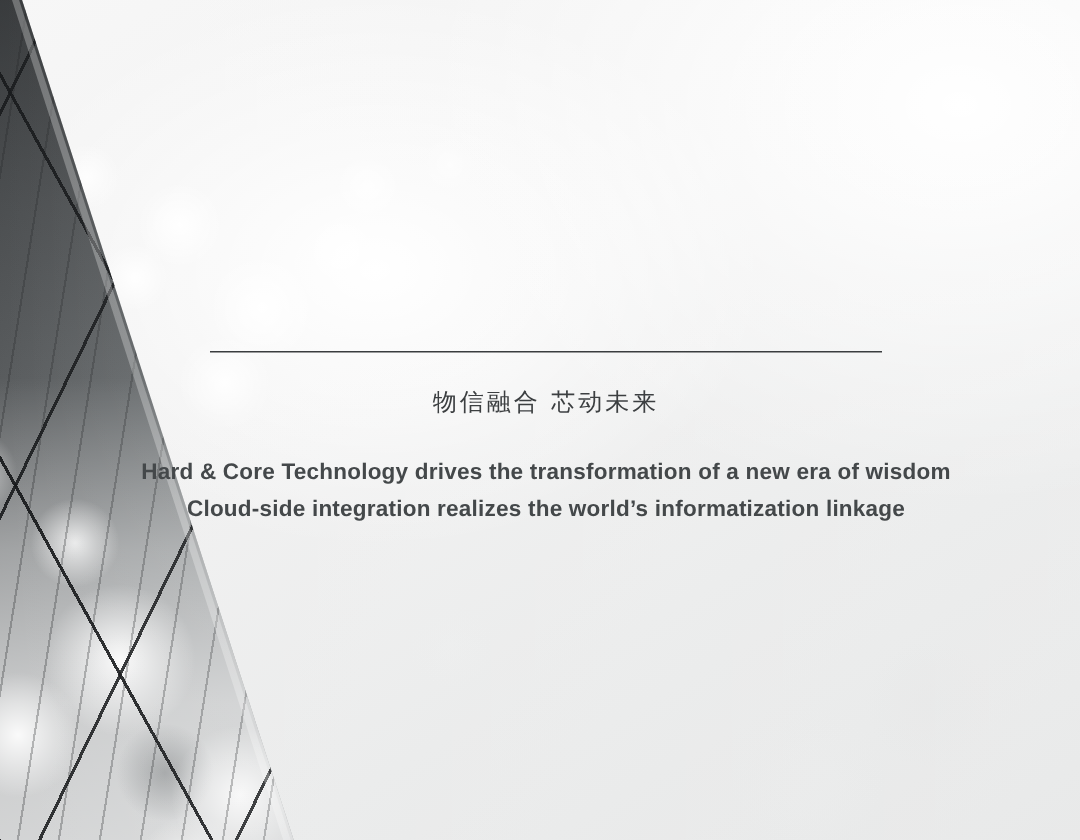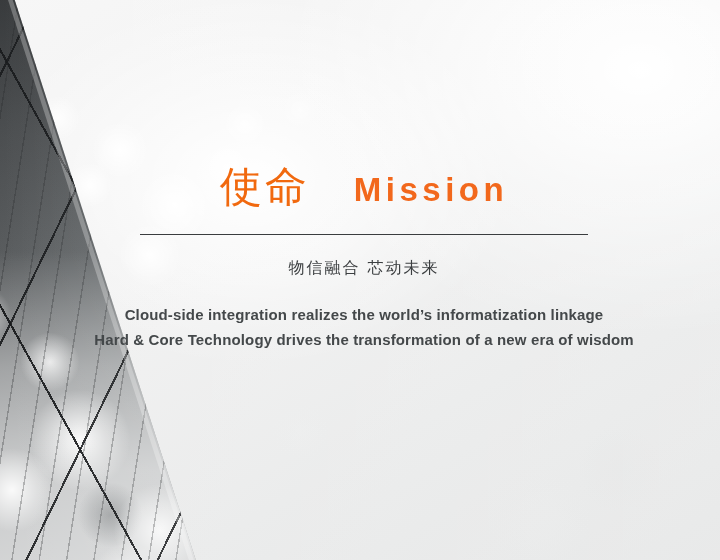--- a/index.html
+++ b/index.html
@@ -242,10 +242,6 @@
 
   <div class="content">
 
-    <div class="headline">
-      <span class="cn">使命</span>
-      <span class="en">Mission</span>
-    </div>
 
     <div class="divider"></div>
 

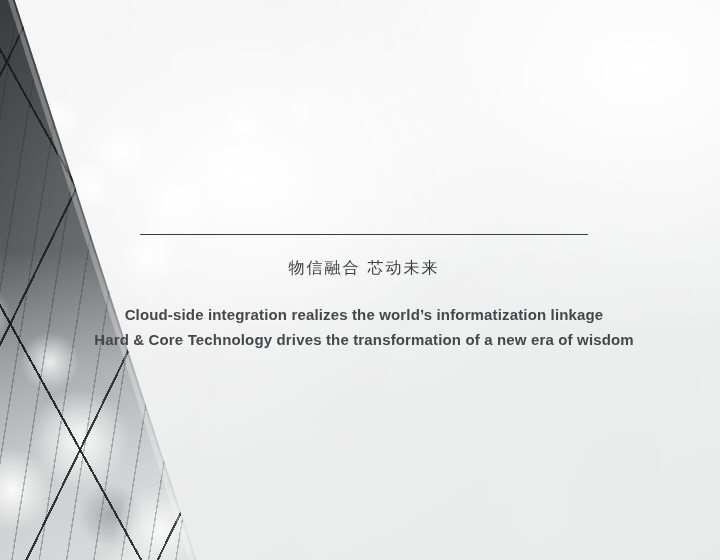--- a/index.html
+++ b/index.html
@@ -248,8 +248,8 @@
     <div class="subtitle">物信融合 芯动未来</div>
 
     <div class="taglines">
+      <div class="line">Hard &amp; Core Technology drives the transformation of a new era of wisdom</div>
       <div class="line">Cloud-side integration realizes the world’s informatization linkage</div>
-      <div class="line">Hard &amp; Core Technology drives the transformation of a new era of wisdom</div>
     </div>
 
   </div>

